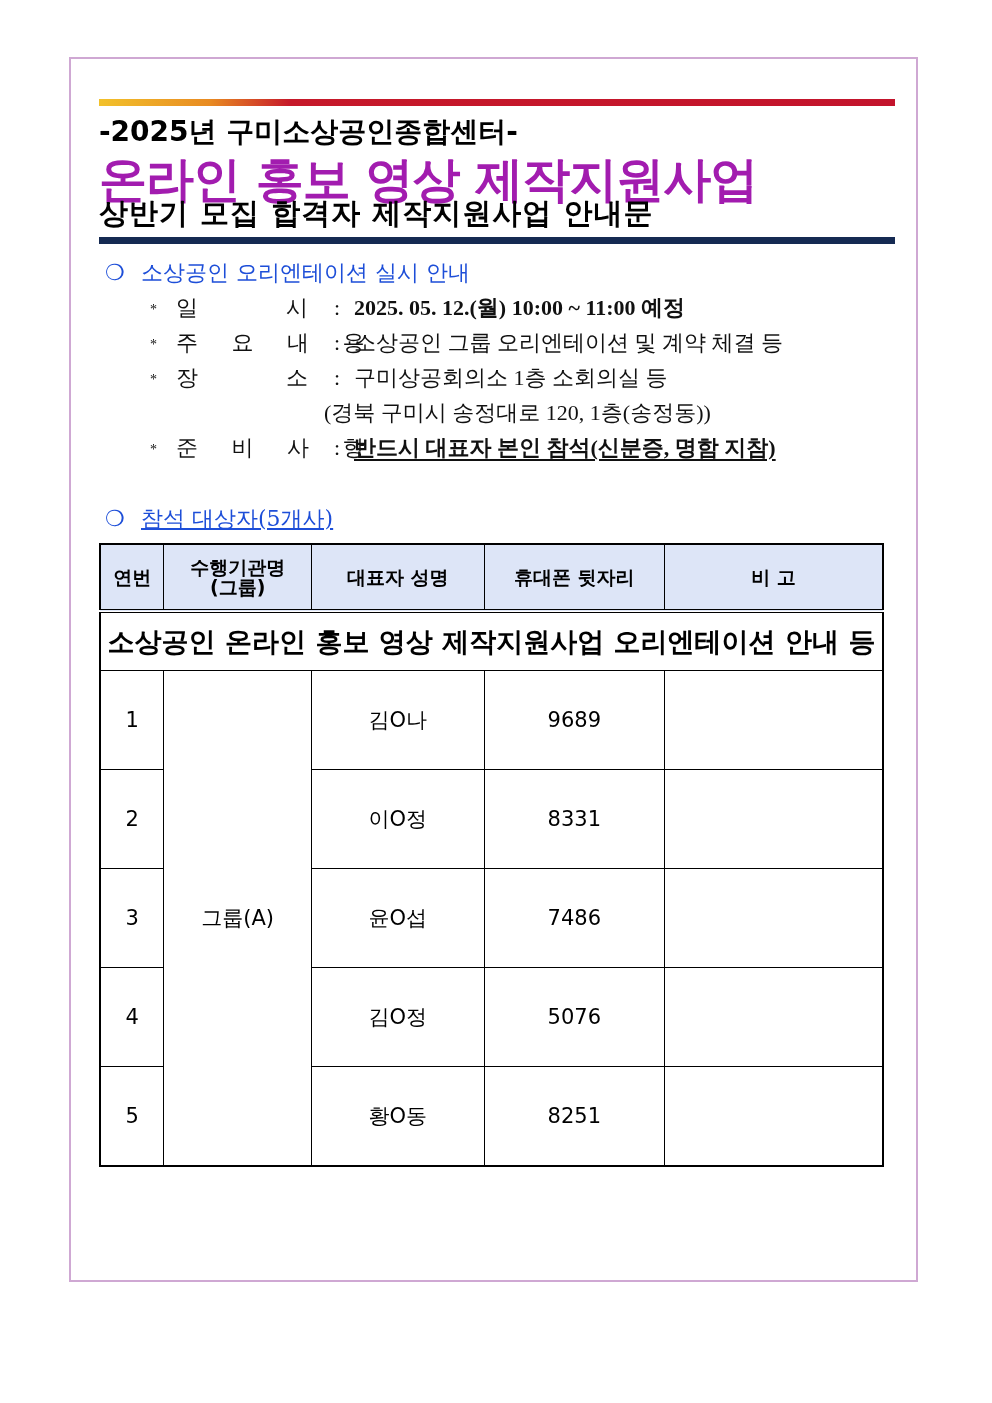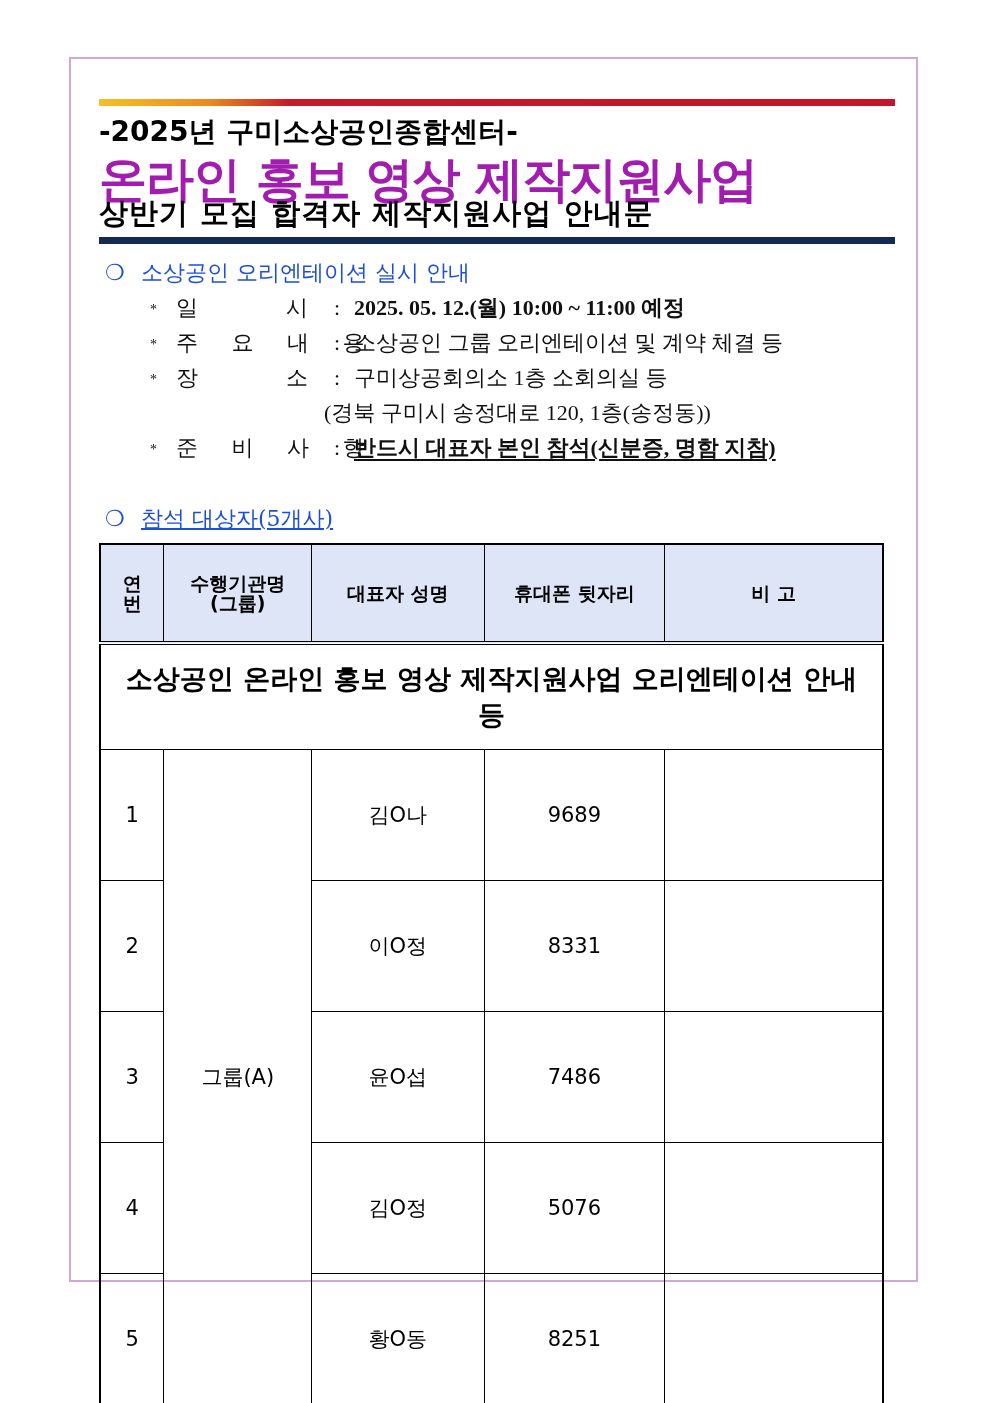--- a/index.html
+++ b/index.html
@@ -40,7 +40,7 @@
     border-collapse: collapse; border: 2px solid #000;
     font-family: "DejaVu Sans", sans-serif; color: #000;
   }
-  table.roster td, table.roster th { border: 1px solid #000; text-align: center; padding: 16px; }
+  table.roster td, table.roster th { border: 1px solid #000; text-align: center; padding: 0; }
   table.roster th { background: #dde5f7; font-weight: bold; font-size: 19px; height: 64px; line-height: 20px; }
   tr.sub td { height: 57px; font-size: 27px; font-weight: bold; border-top: 4px double #000; }
   tr.data td { height: 98px; font-size: 21px; }

